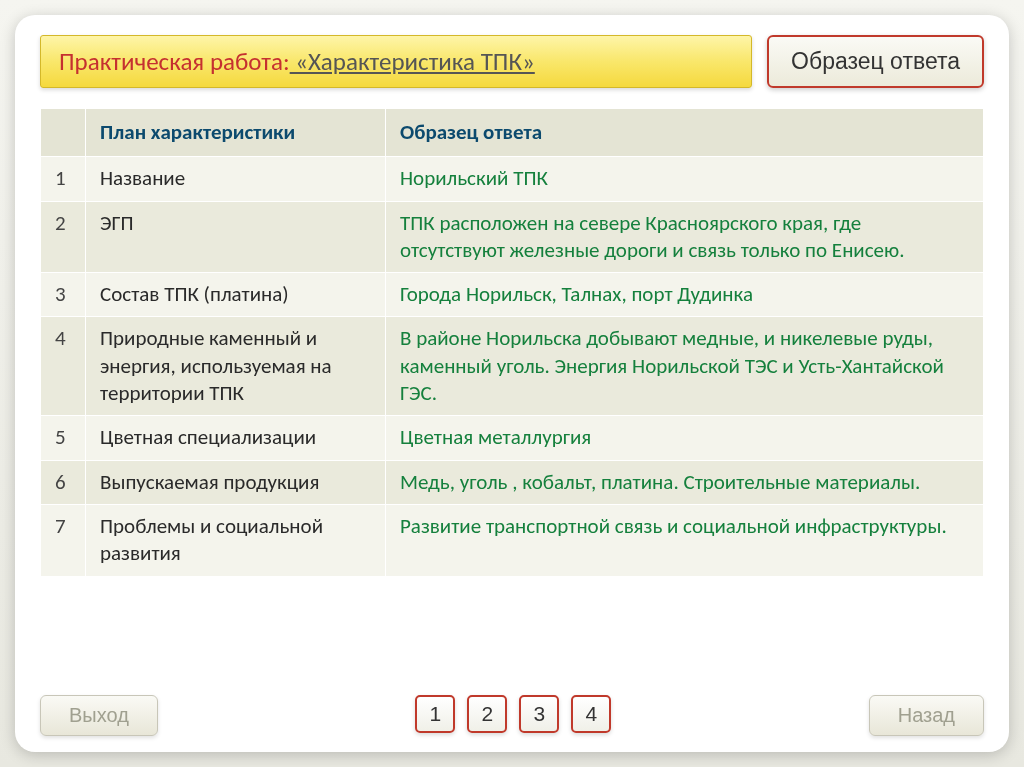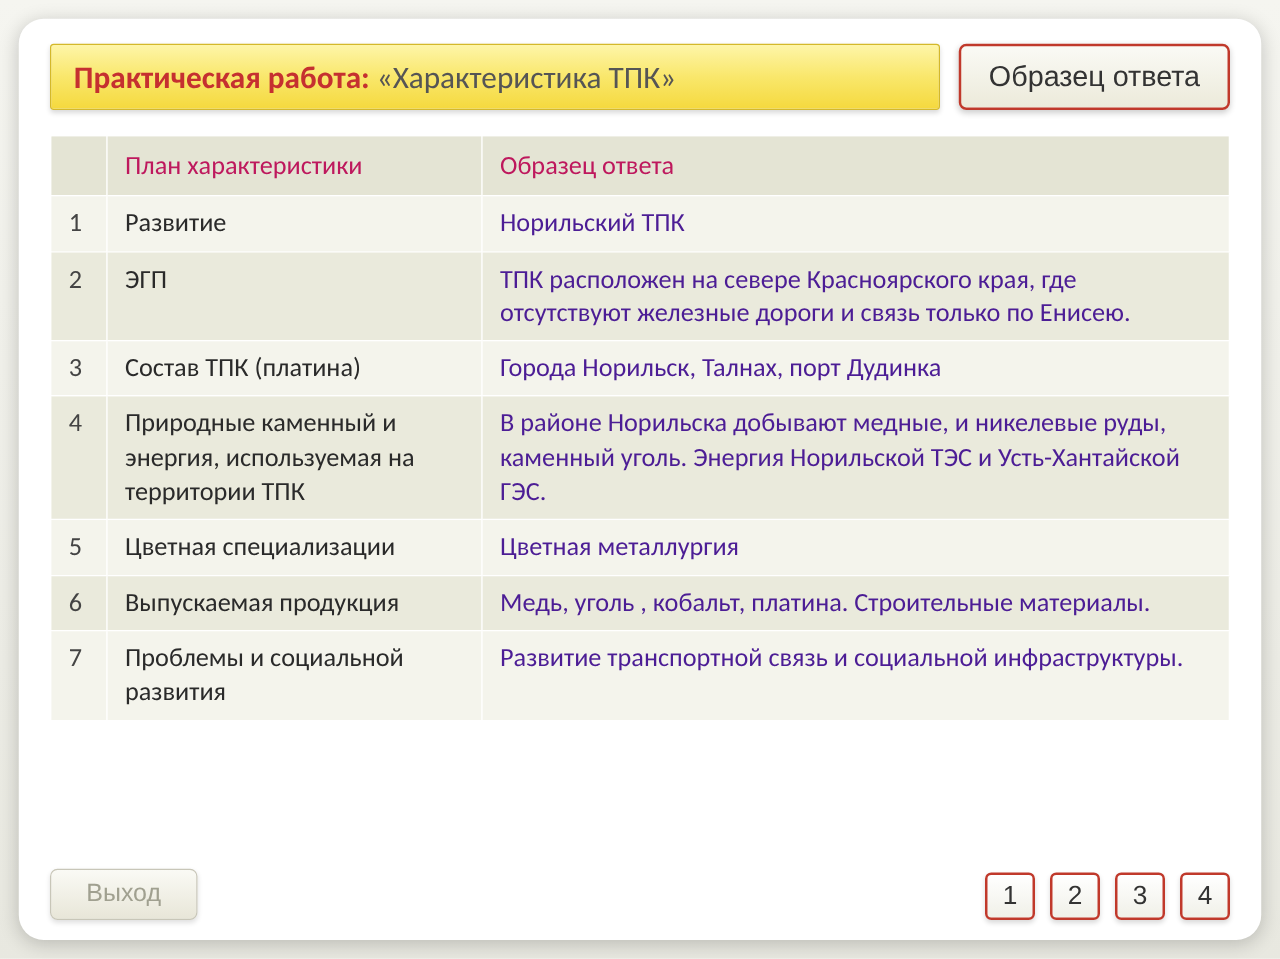--- a/index.html
+++ b/index.html
@@ -41,7 +41,7 @@
     }
     .title-prefix {
       color: #c53030;
-      font-weight: bold;
+      font-weight: normal;
     }
     .title-suffix {
       color: #555;

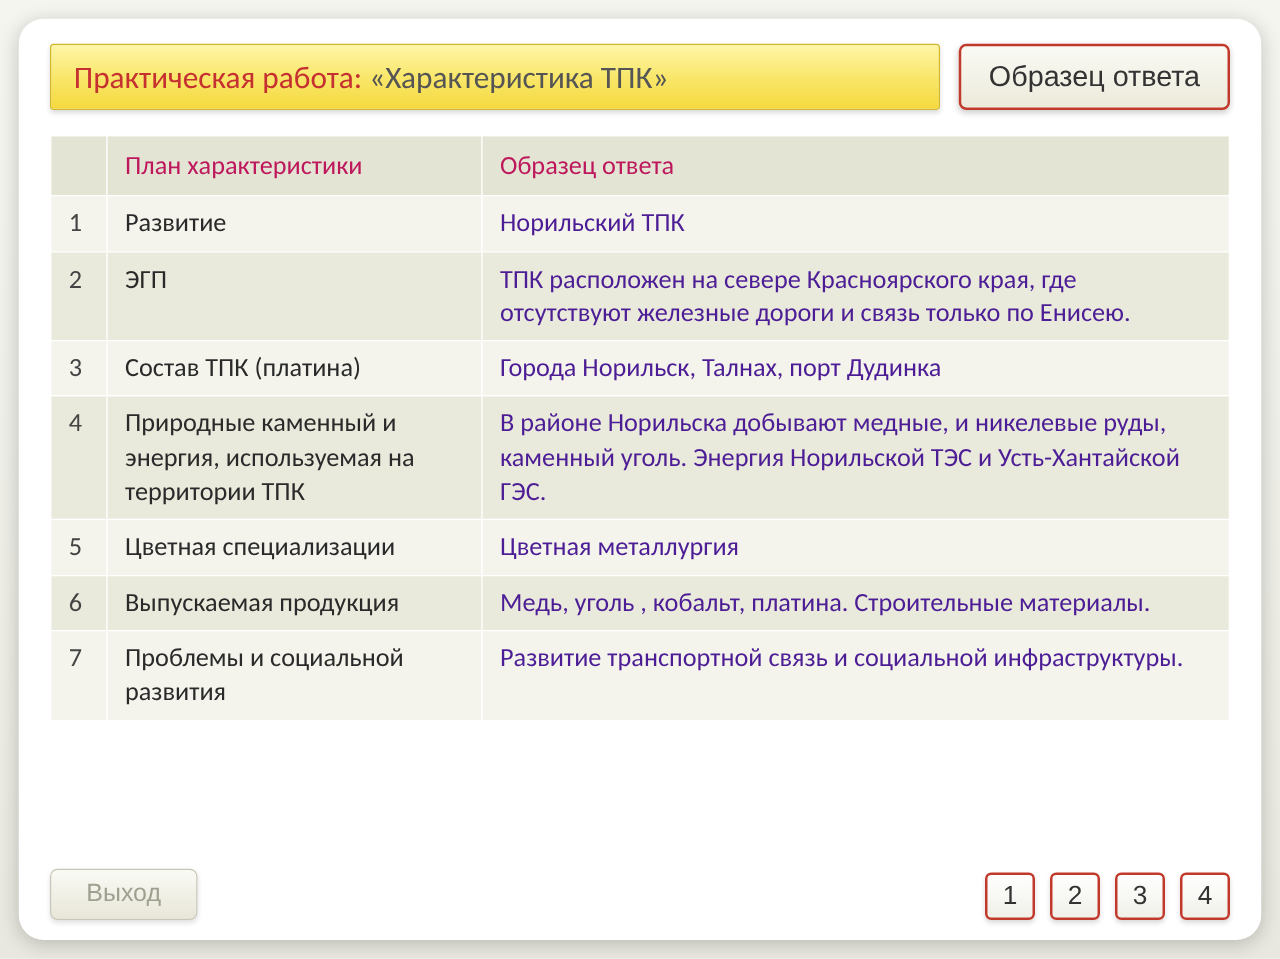--- a/index.html
+++ b/index.html
@@ -45,6 +45,7 @@
     }
     .title-suffix {
       color: #555;
+      text-decoration: underline;
     }
     .sample-button {
       background: linear-gradient(to bottom, #fafaf5 0%, #eceada 100%);

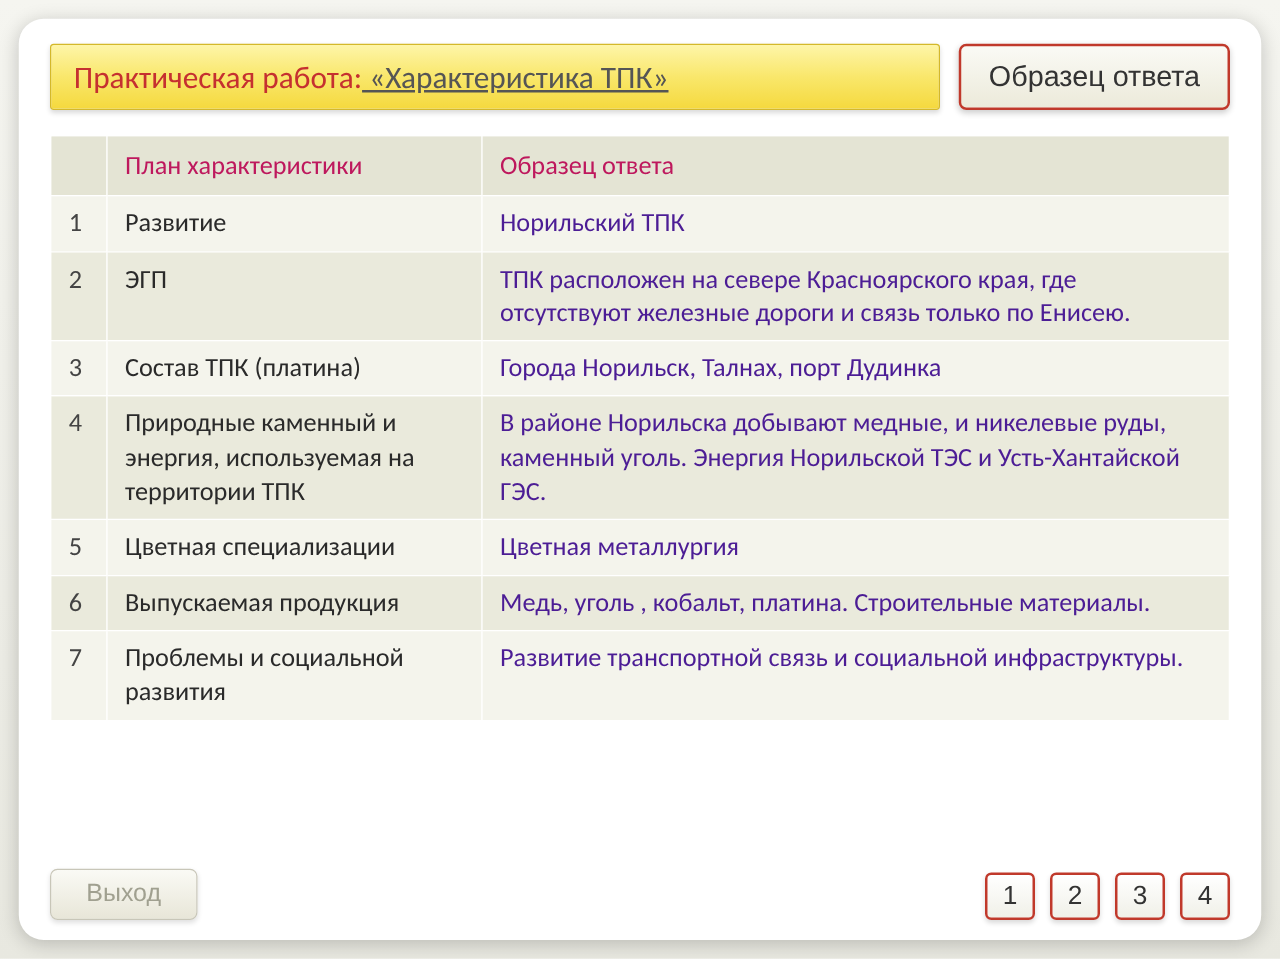--- a/index.html
+++ b/index.html
@@ -74,8 +74,8 @@
     }
     .content-table thead th {
       background: #e4e4d4;
-      font-weight: normal;
-      color: #be185d;
+      font-weight: bold;
+      color: #0c4a6e;
       padding: 10px 14px;
     }
     .content-table tbody tr:nth-child(odd) td {

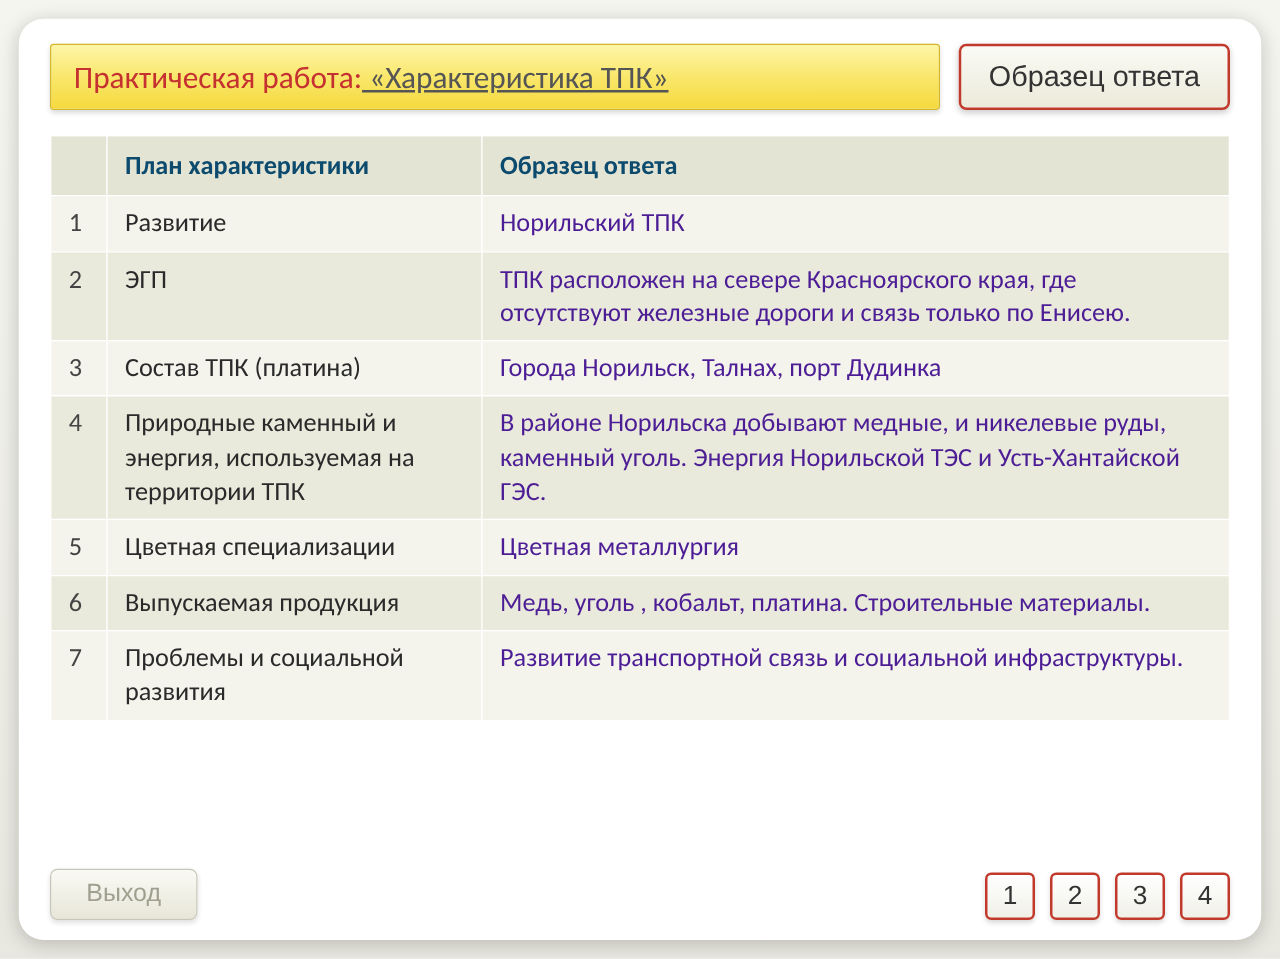--- a/index.html
+++ b/index.html
@@ -158,7 +158,7 @@
     <tbody>
       <tr>
         <td>1</td>
-        <td>Развитие</td>
+        <td>Название</td>
         <td>Норильский ТПК</td>
       </tr>
       <tr>

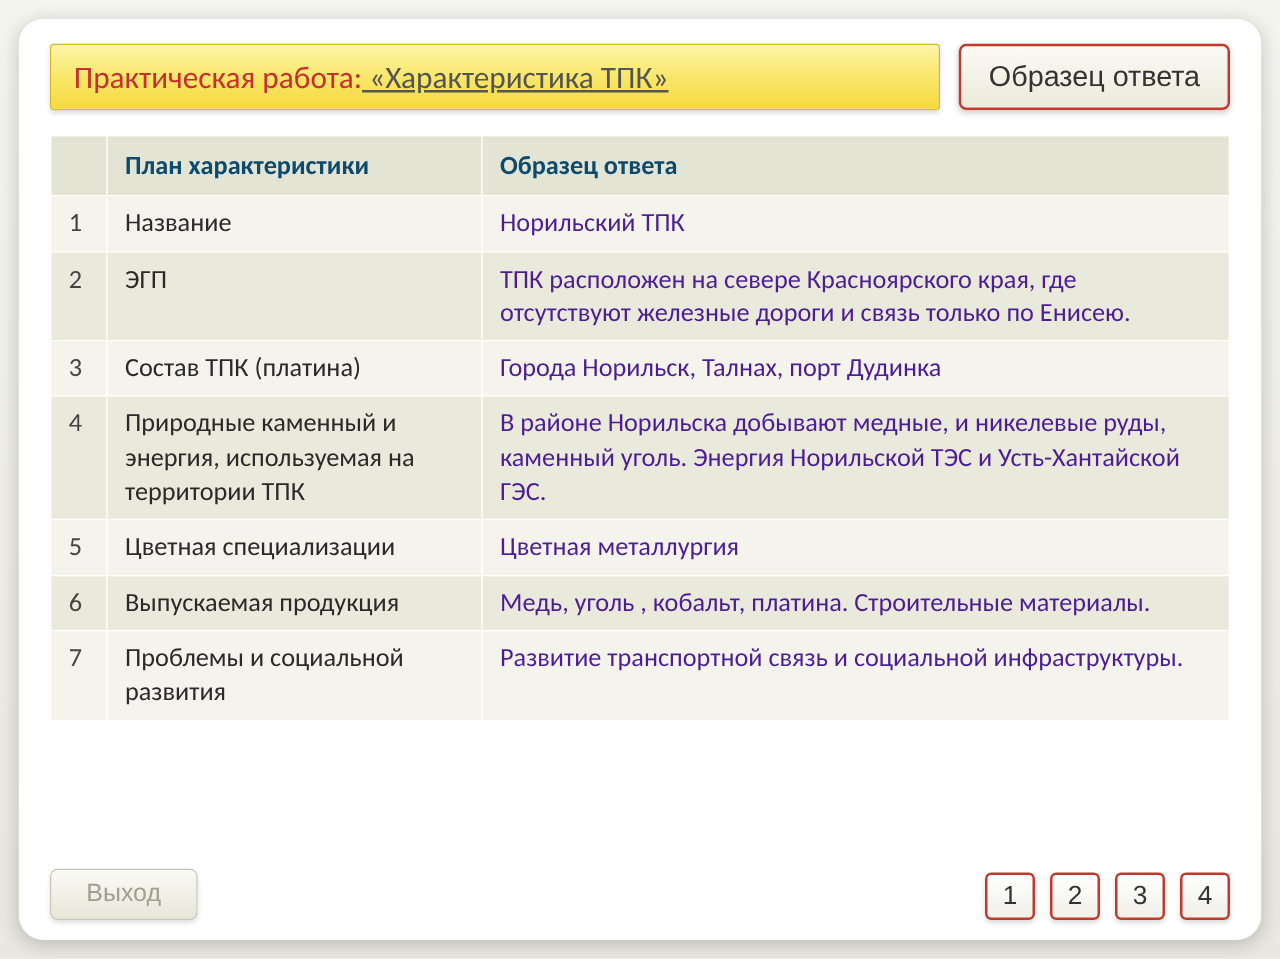--- a/index.html
+++ b/index.html
@@ -93,7 +93,7 @@
       color: #2a2a2a;
     }
     .content-table td:nth-child(3) {
-      color: #4c1d95;
+      color: #15803d;
     }
     .footer-row {
       position: absolute;

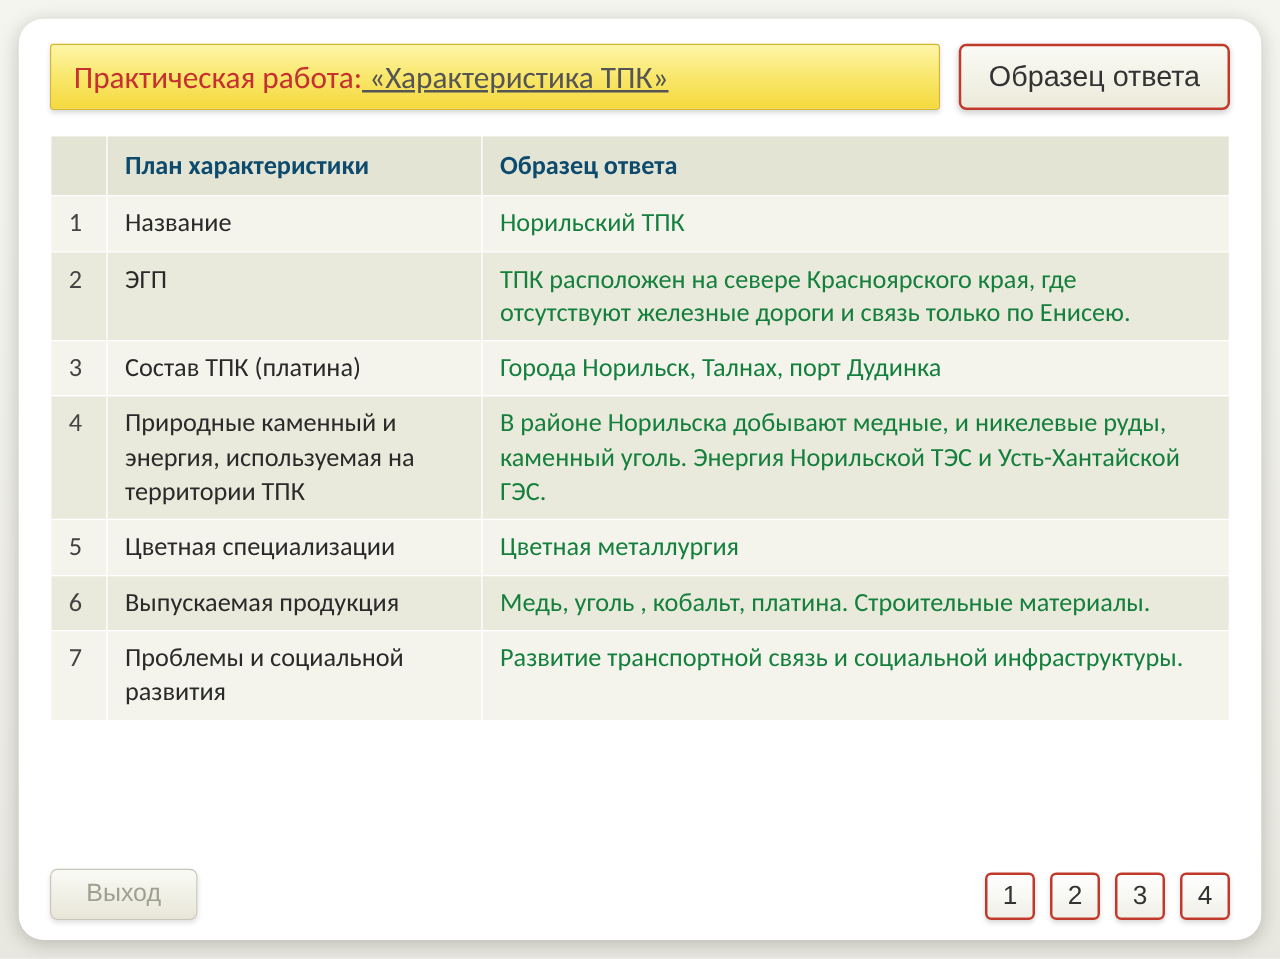--- a/index.html
+++ b/index.html
@@ -101,7 +101,7 @@
       left: 25px;
       right: 25px;
       display: flex;
-      align-items: flex-end;
+      align-items: flex-start;
       justify-content: space-between;
     }
     .nav-button {

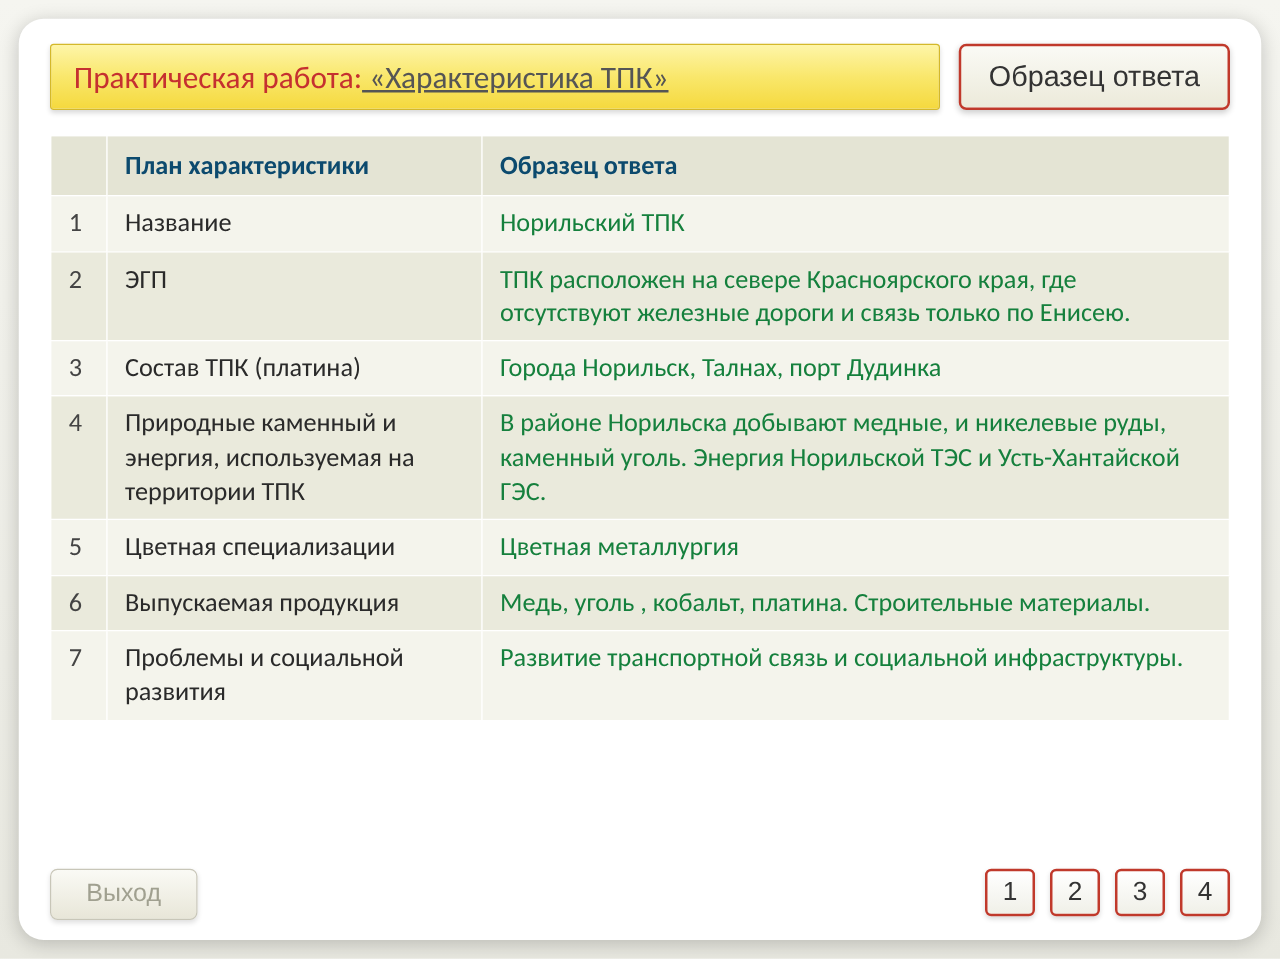--- a/index.html
+++ b/index.html
@@ -212,6 +212,9 @@
         <span>4</span>
       </button>
     </div>
+    <button class="nav-button">
+      <span>Назад</span>
+    </button>
   </div>
 
 </div>

